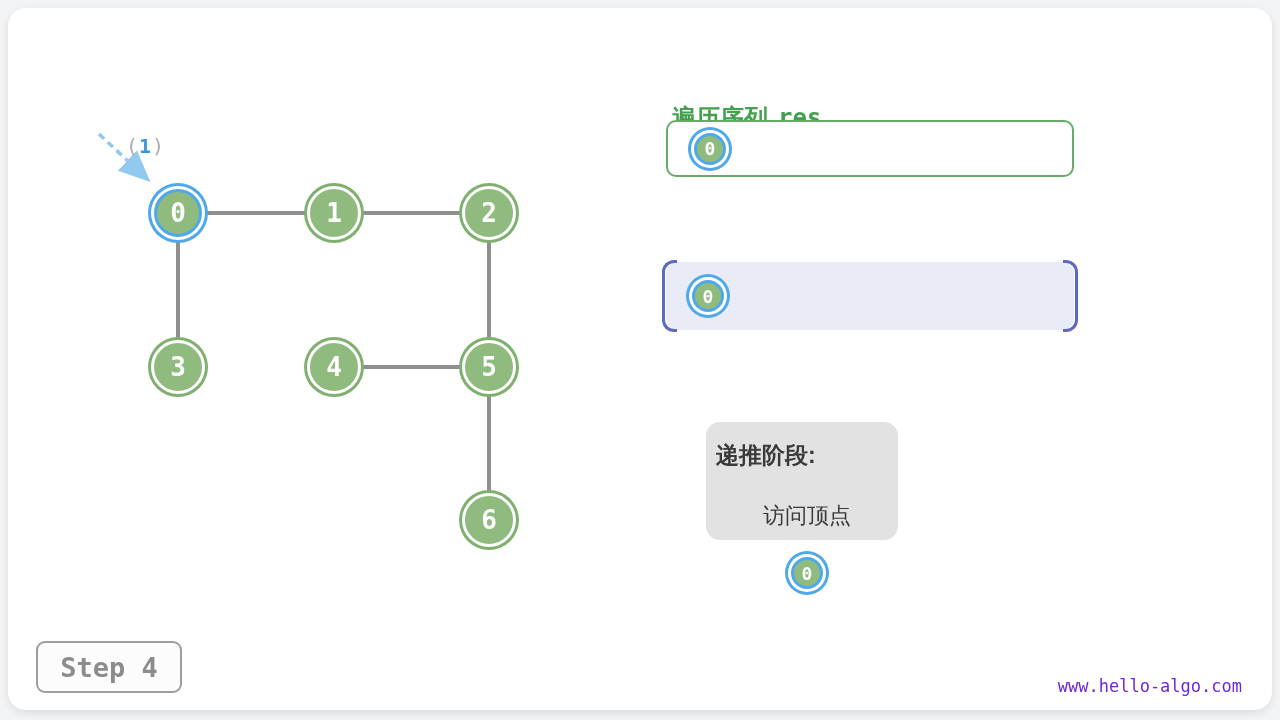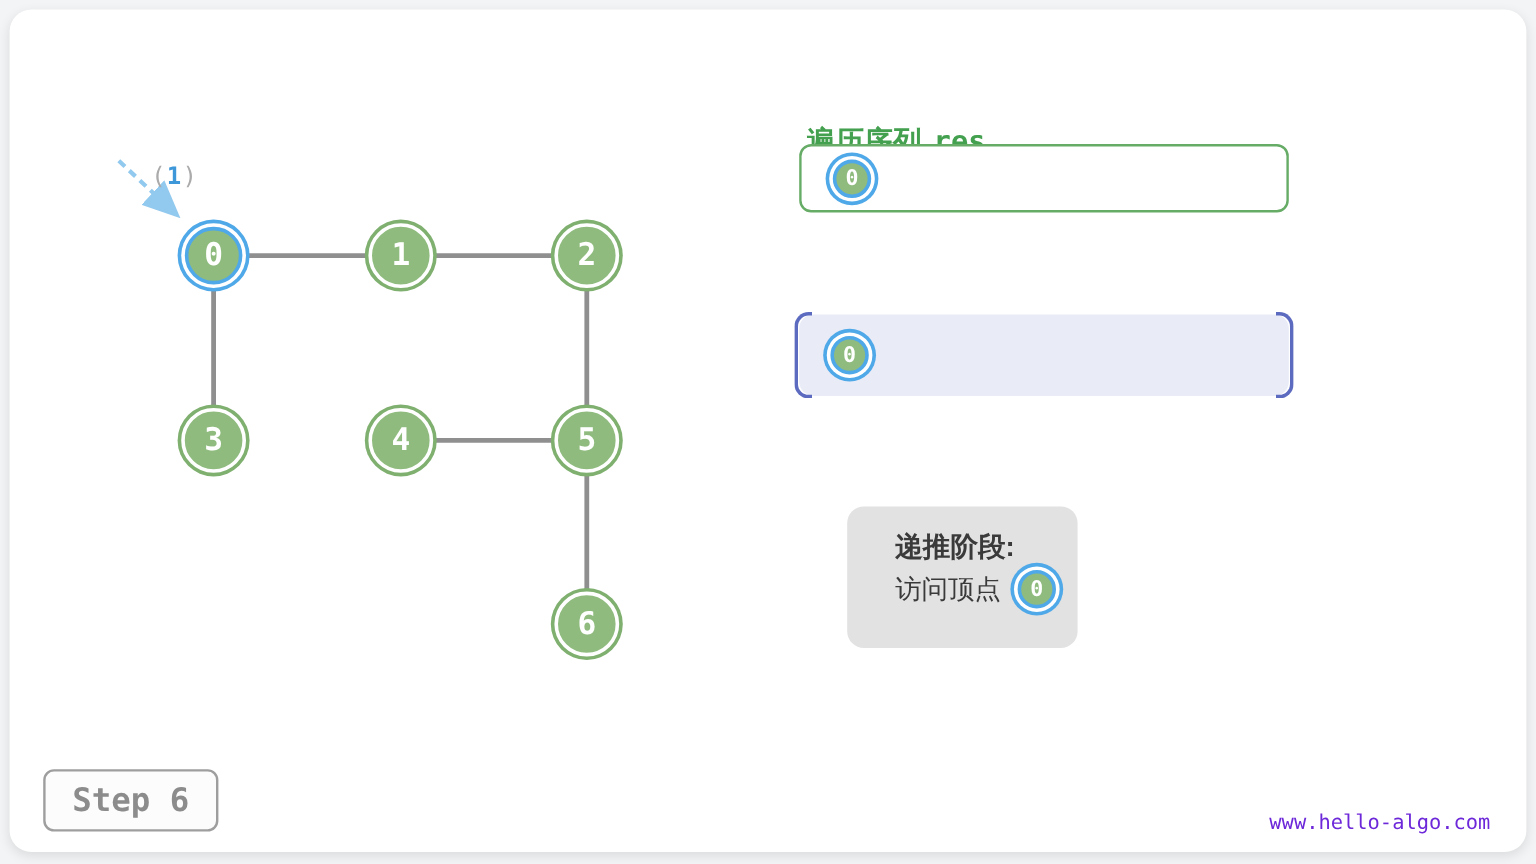--- a/index.html
+++ b/index.html
@@ -114,7 +114,7 @@
     width: 192px; height: 118px;
     background: #E2E2E2;
     border-radius: 14px;
-    padding: 18px 0 0 40px;
+    padding: 18px 0 0 10px;
     z-index: 2;
   }
   .phase-heading {

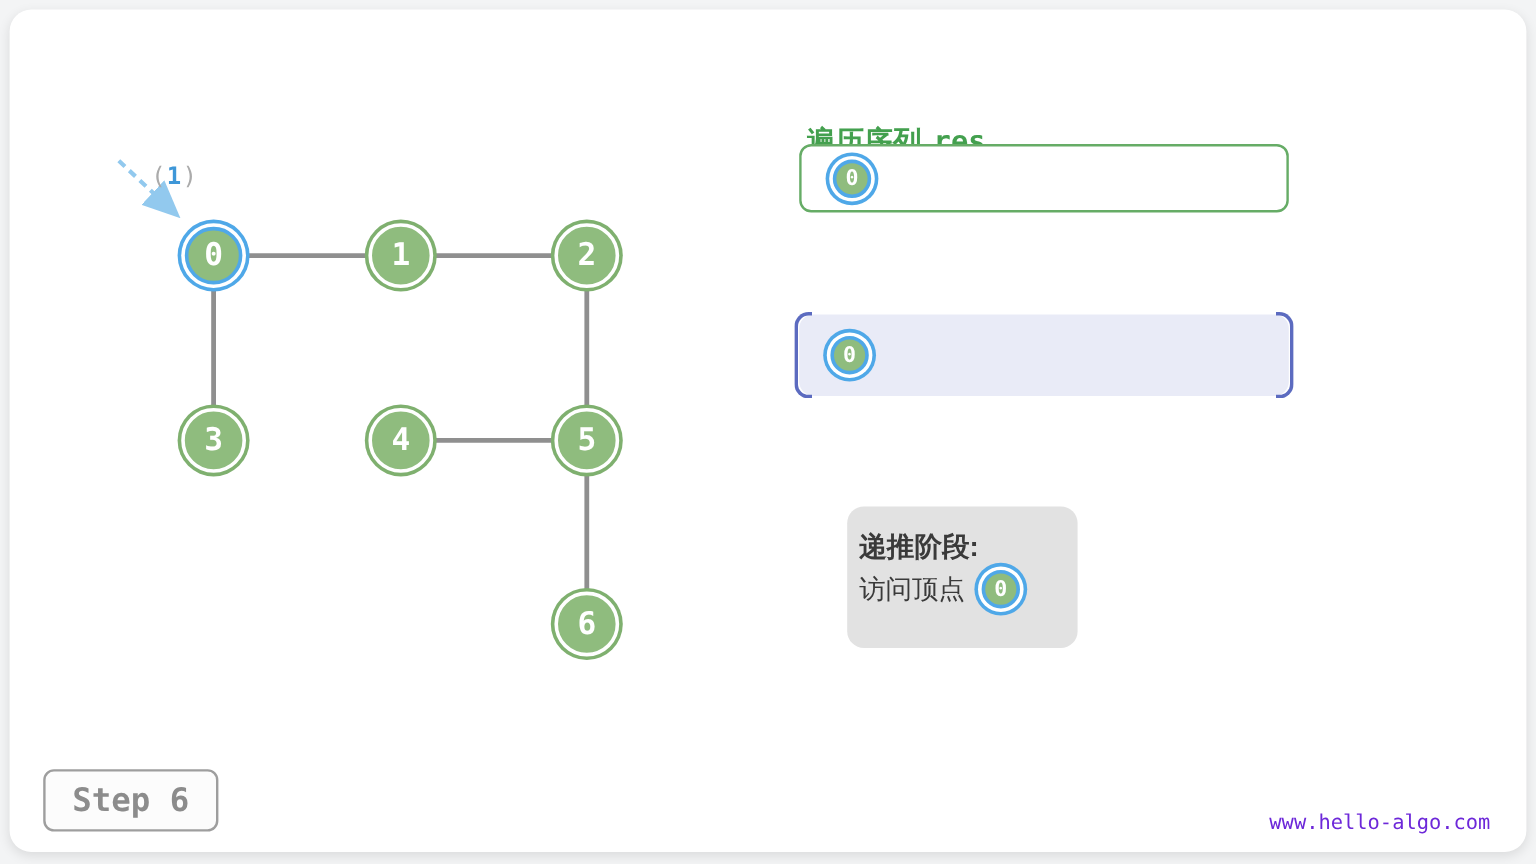--- a/index.html
+++ b/index.html
@@ -123,11 +123,12 @@
     color: #3A3A3A;
   }
   .phase-row {
-    margin-top: 4px;
+    margin-top: 30px;
     display: flex; align-items: center;
-    gap: 14px;
+    gap: 26px;
     font-size: 22px;
     color: #3A3A3A;
+    flex-direction: column;
   }
   
   .step-button {

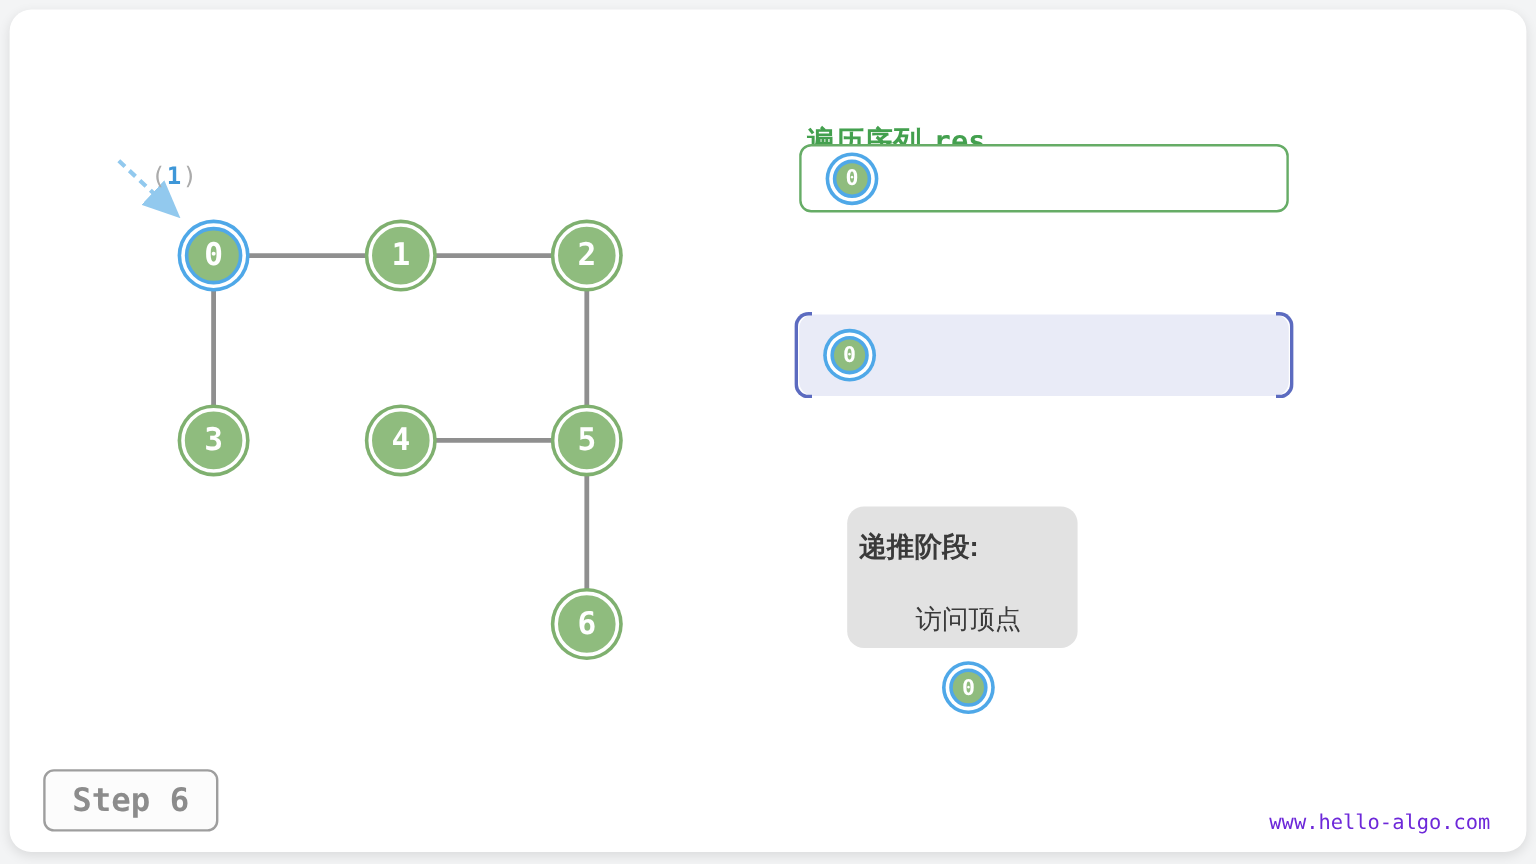--- a/index.html
+++ b/index.html
@@ -208,7 +208,7 @@
     </div>
   </div>
 
-  <div class="step-button">Step 6</div>
+  <div class="step-button">Step 4</div>
 
   <div class="watermark">www.hello-algo.com</div>
 

